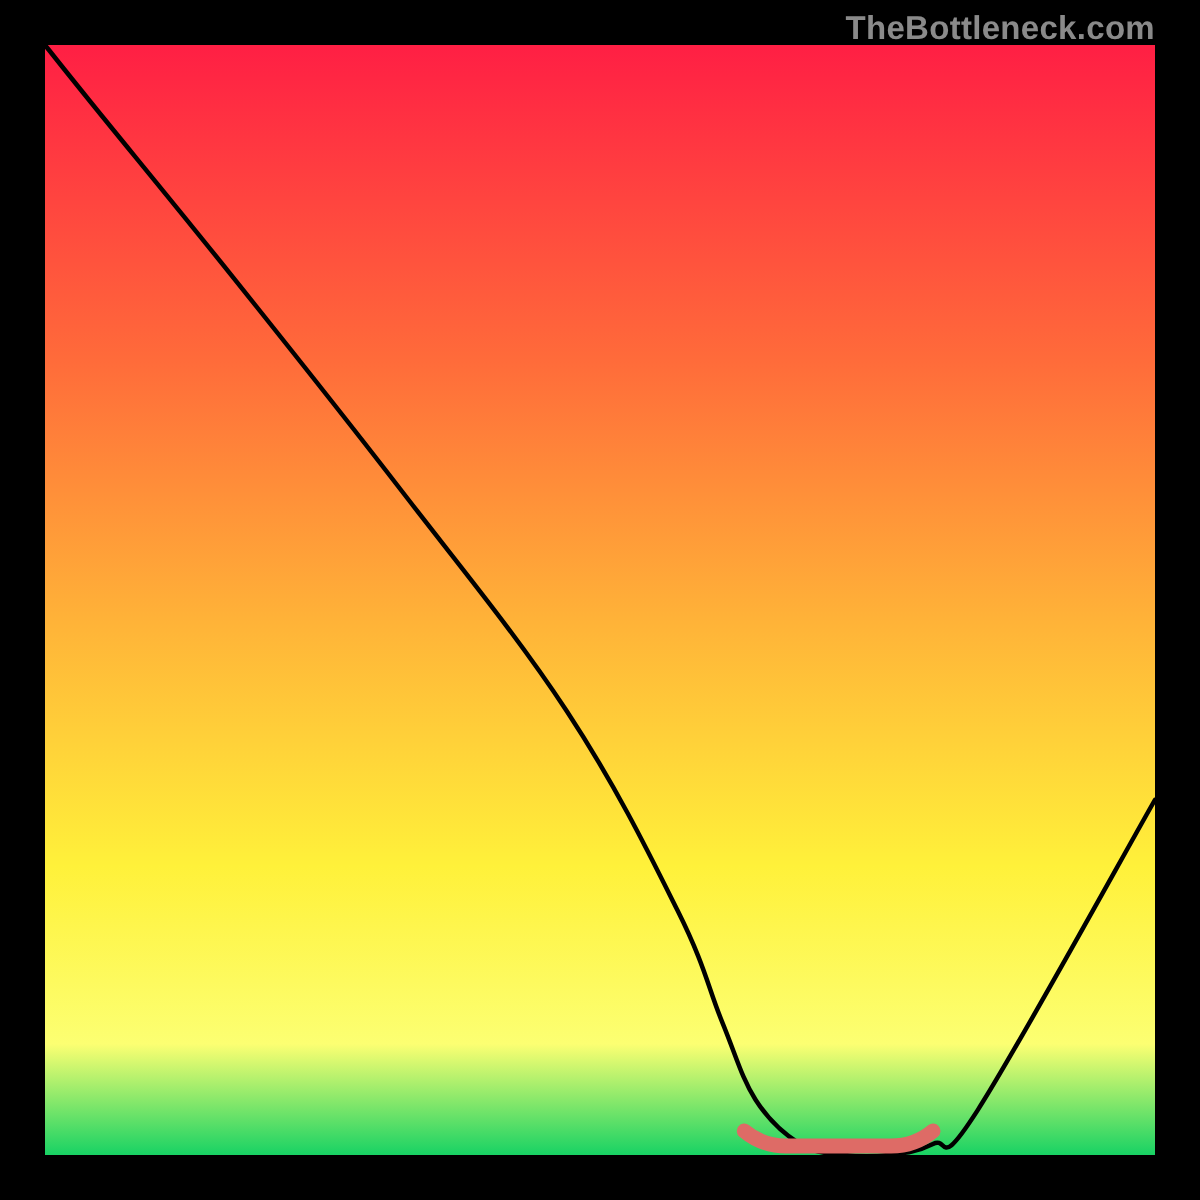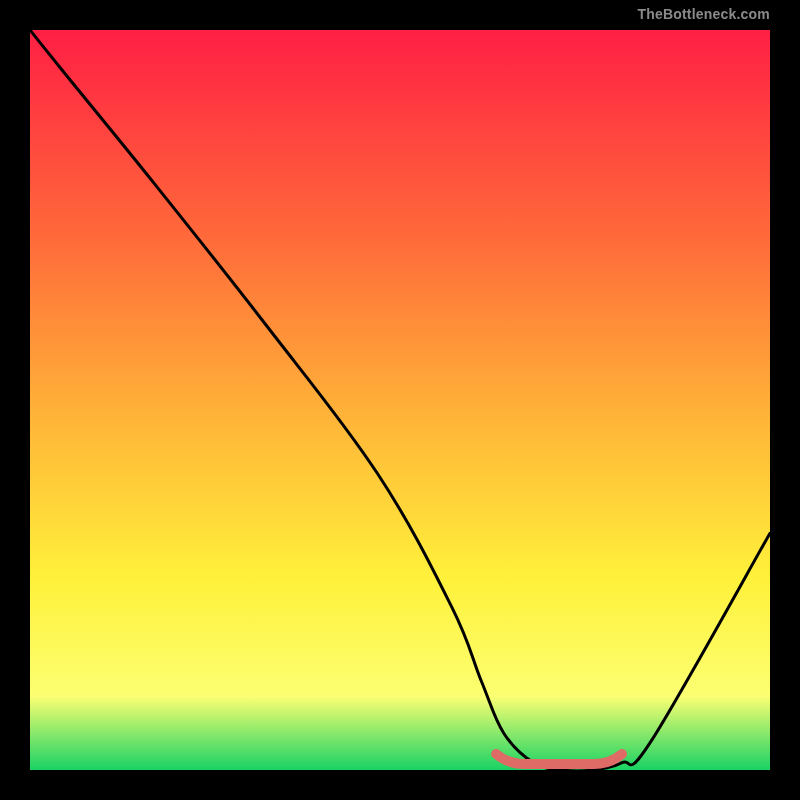--- a/index.html
+++ b/index.html
@@ -45,7 +45,7 @@
     top: 6px;
     right: 30px;
     font-family: Arial, Helvetica, sans-serif;
-    font-size: 14px;
+    font-size: 22px;
     font-weight: bold;
     color: #8a8a8a;
     letter-spacing: 0.2px;

